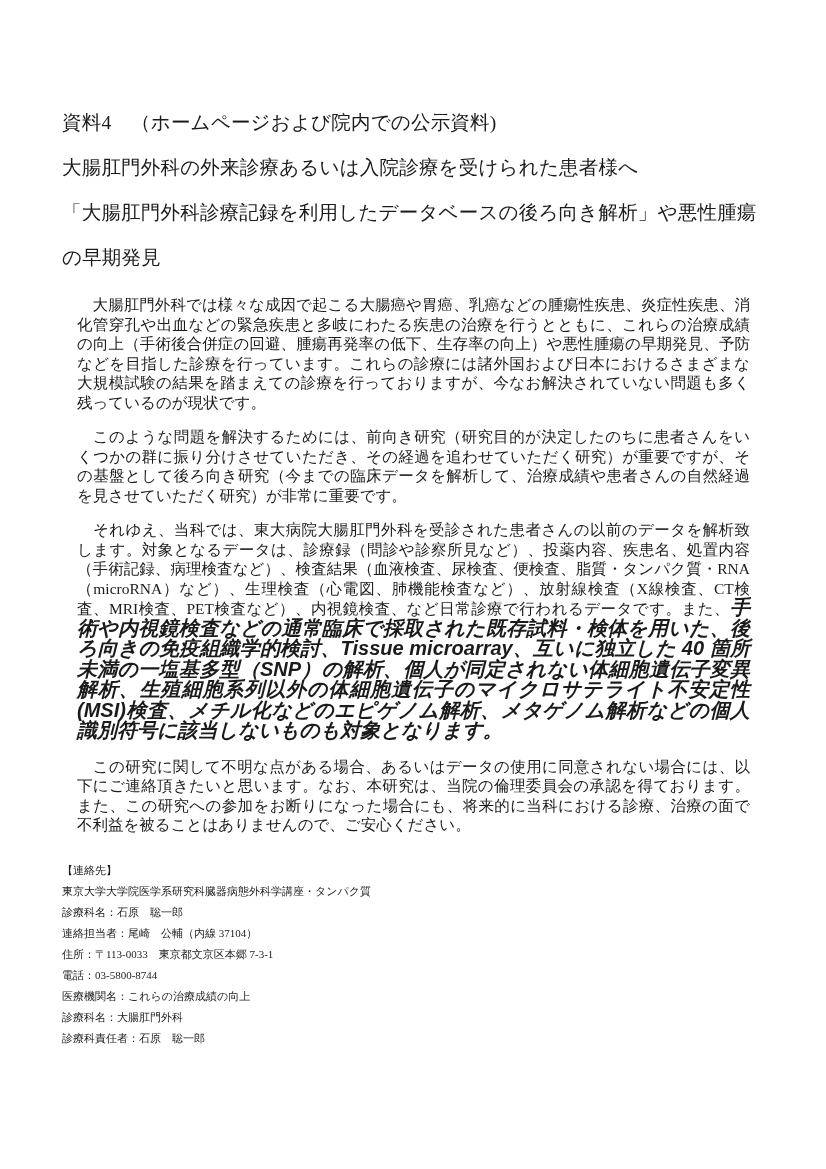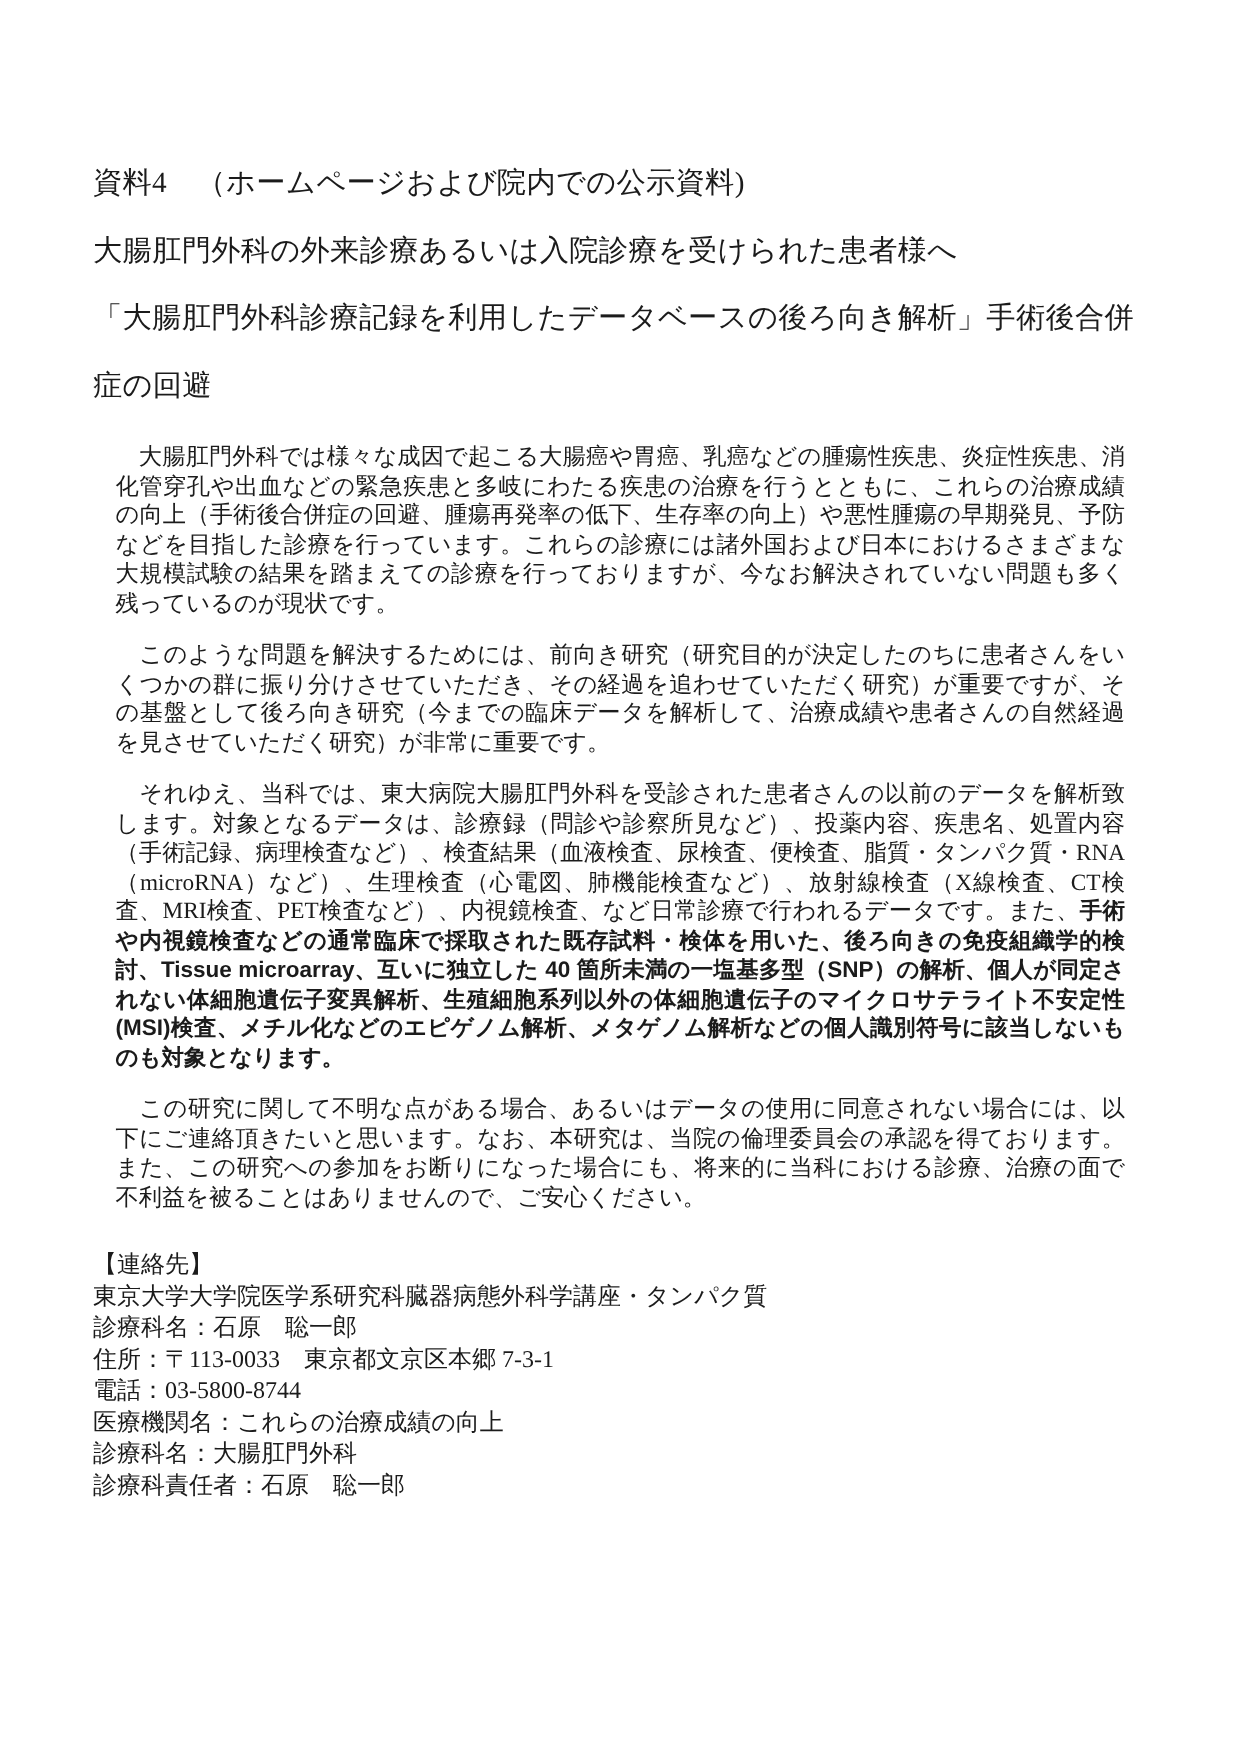--- a/index.html
+++ b/index.html
@@ -50,7 +50,7 @@
   <div class="heading-block">
     <p>資料4　（ホームページおよび院内での公示資料)</p>
     <p>大腸肛門外科の外来診療あるいは入院診療を受けられた患者様へ</p>
-    <p>「大腸肛門外科診療記録を利用したデータベースの後ろ向き解析」手術後合併症の回避</p>
+    <p>「大腸肛門外科診療記録を利用したデータベースの後ろ向き解析」や悪性腫瘍の早期発見</p>
   </div>
 
   <div class="body-block">

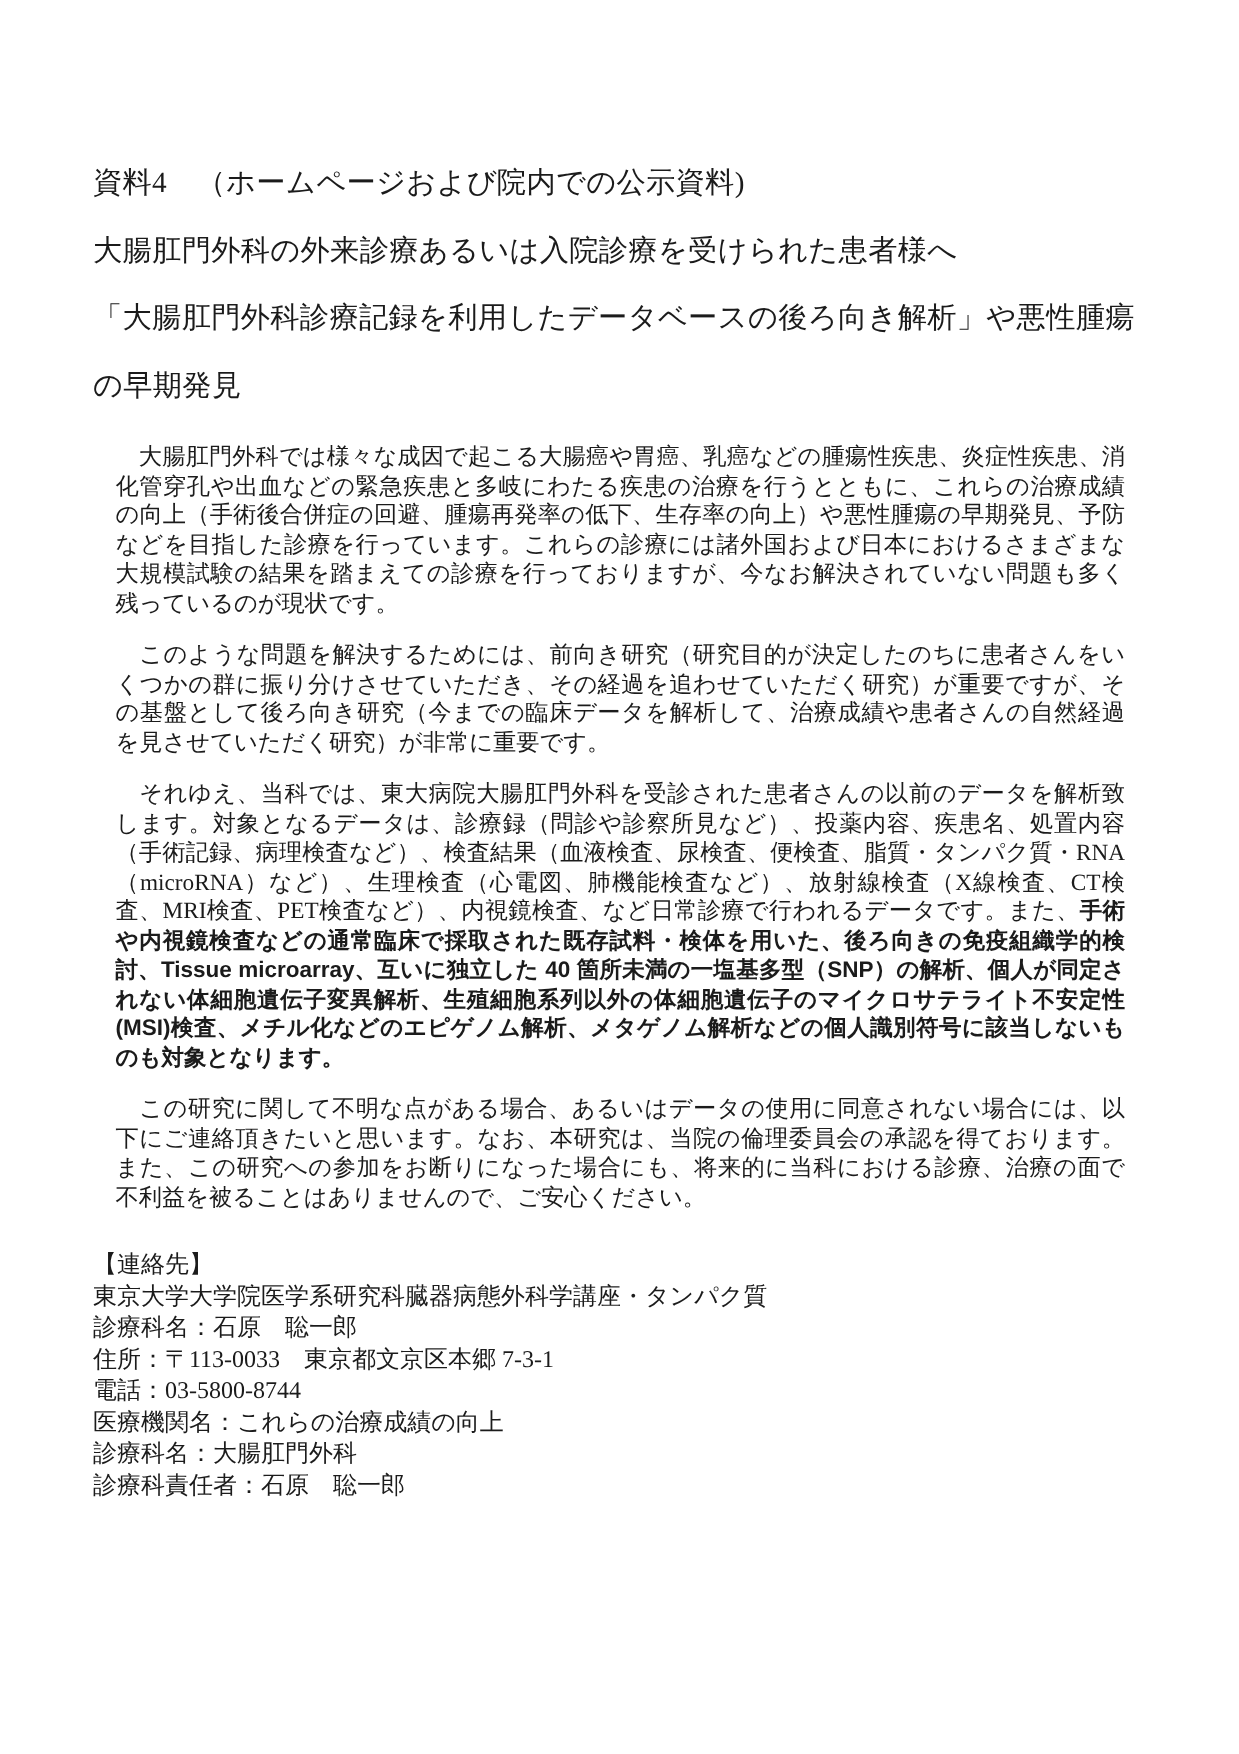--- a/index.html
+++ b/index.html
@@ -33,7 +33,8 @@
   .emph {
     font-weight: 700;
     font-family: "Liberation Sans", "DejaVu Sans", sans-serif;
-    font-size: 15px;
+    font-size: 20px;
+    font-style: italic;
   }
   .contact-block {
     margin-top: 25px;

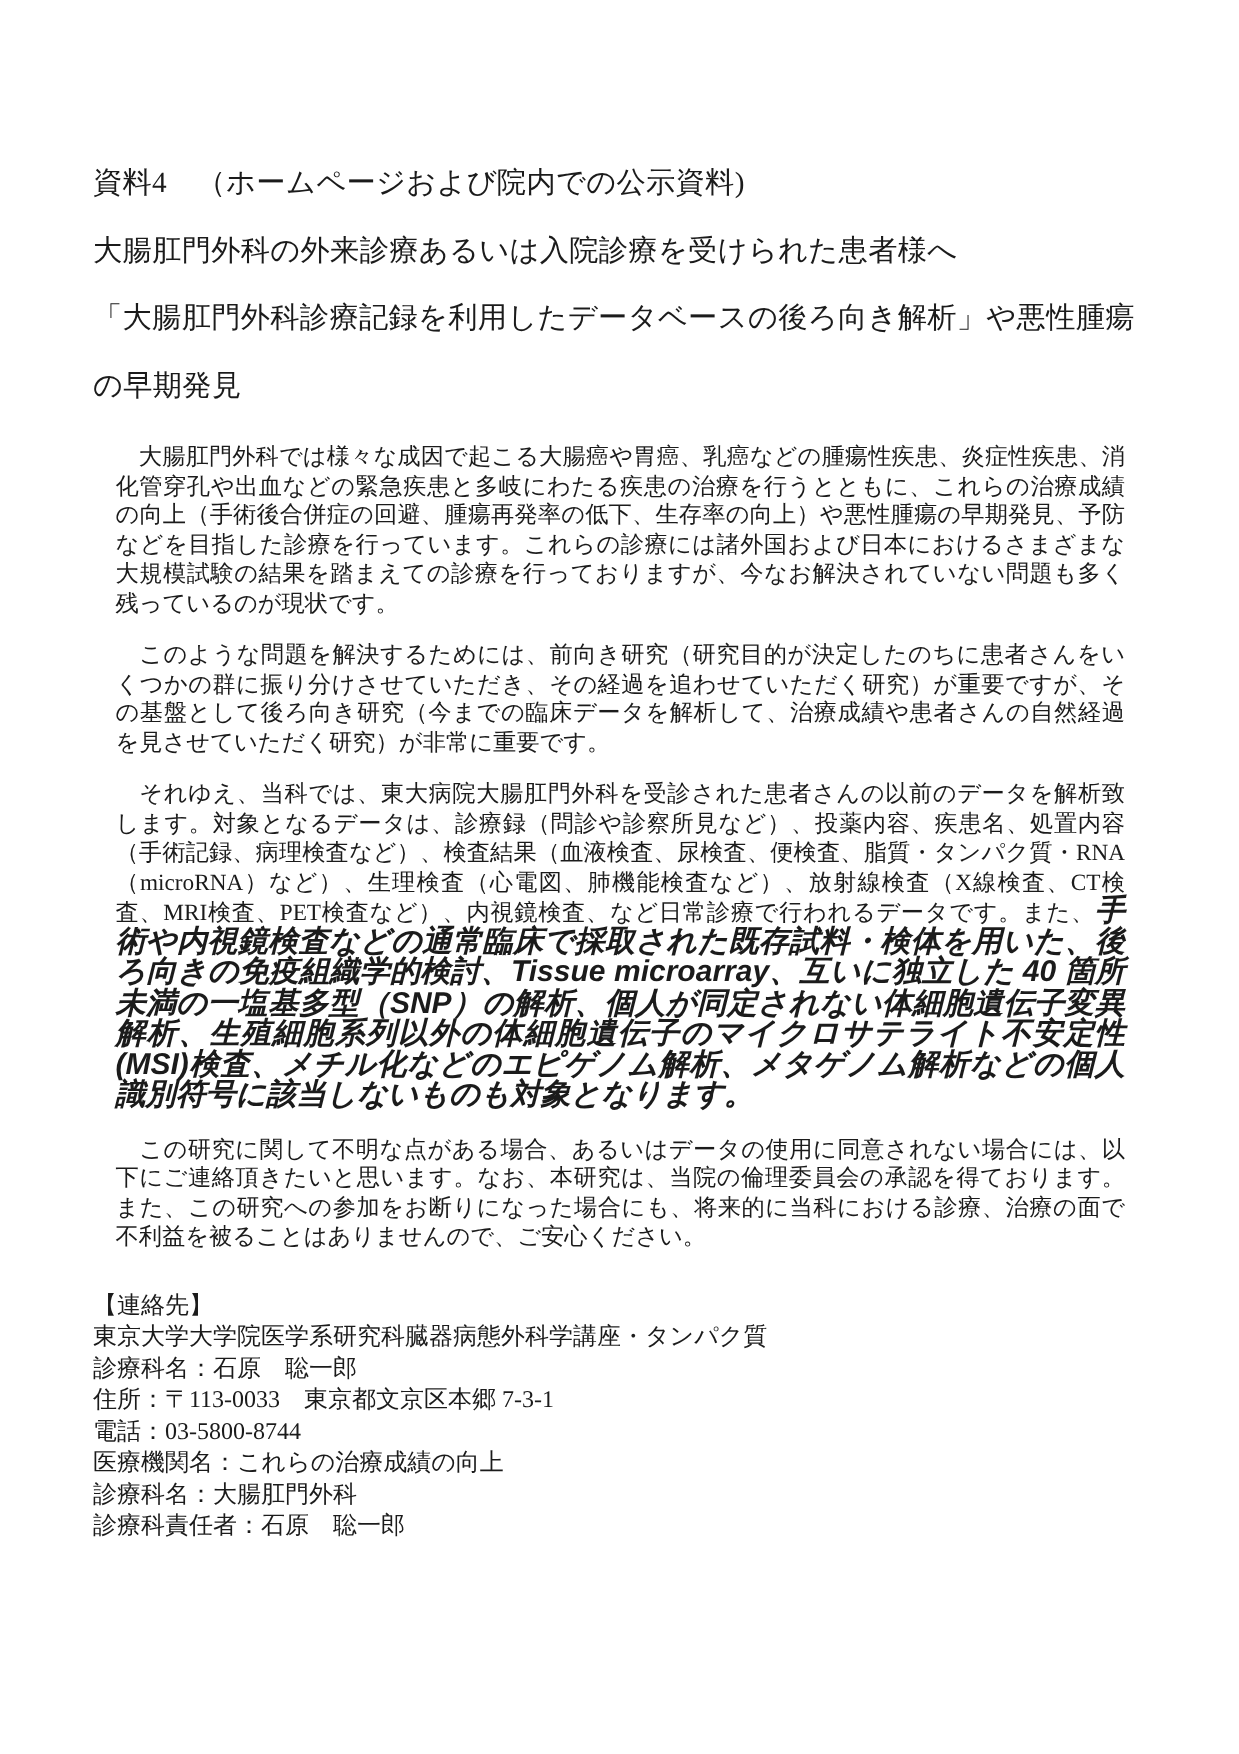--- a/index.html
+++ b/index.html
@@ -38,7 +38,7 @@
   }
   .contact-block {
     margin-top: 25px;
-    font-size: 16px;
+    font-size: 11px;
     line-height: 21px;
   }
   .contact-block p { margin: 0; }

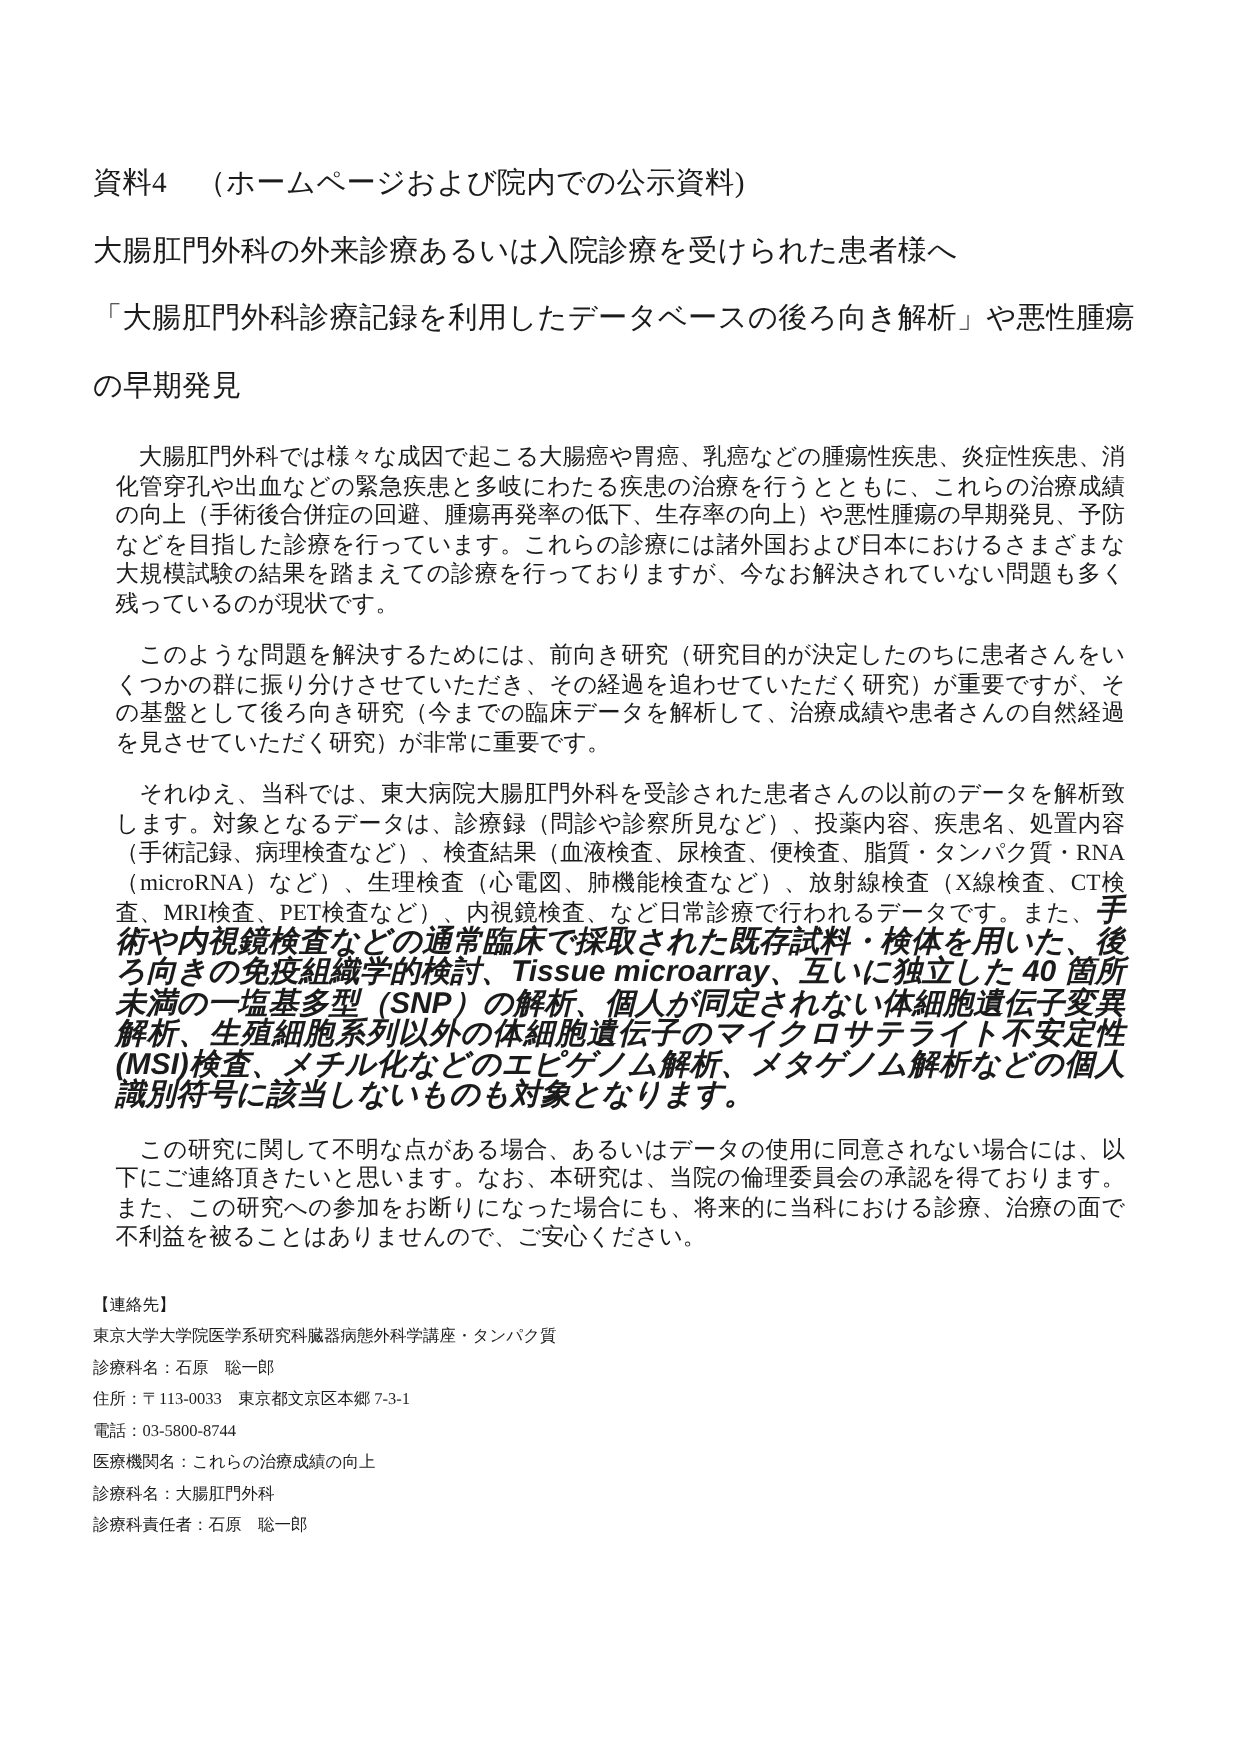--- a/index.html
+++ b/index.html
@@ -65,6 +65,7 @@
     <p>【連絡先】</p>
     <p>東京大学大学院医学系研究科臓器病態外科学講座・タンパク質</p>
     <p>診療科名：石原　聡一郎</p>
+    <p>連絡担当者：尾崎　公輔（内線 37104）</p>
     <p>住所：〒113-0033　東京都文京区本郷 7-3-1</p>
     <p>電話：03-5800-8744</p>
     <p>医療機関名：これらの治療成績の向上</p>

